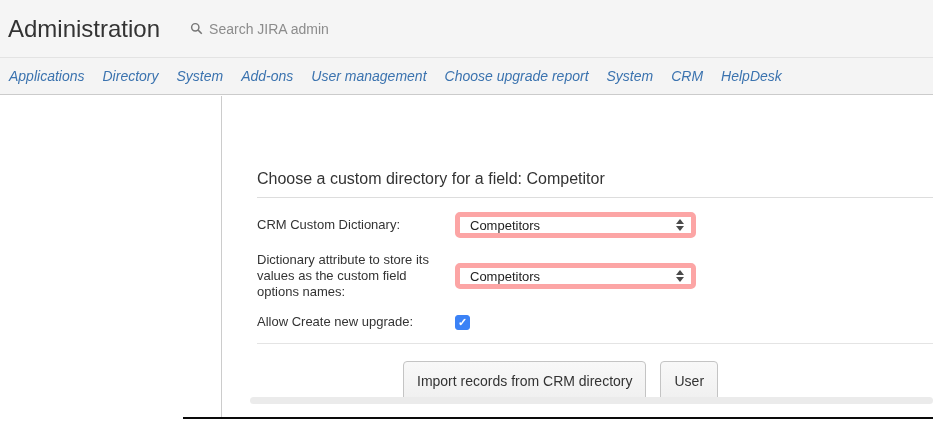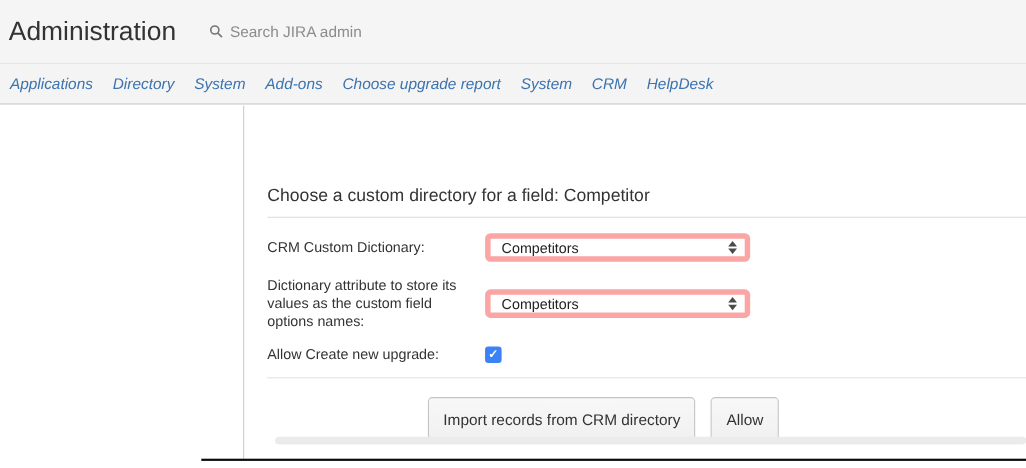--- a/index.html
+++ b/index.html
@@ -67,6 +67,7 @@
     <a href="#">Directory</a>
     <a href="#">System</a>
     <a href="#">Add-ons</a>
+    <a href="#">User management</a>
     <a href="#">Choose upgrade report</a>
     <a href="#">System</a>
     <a href="#">CRM</a>

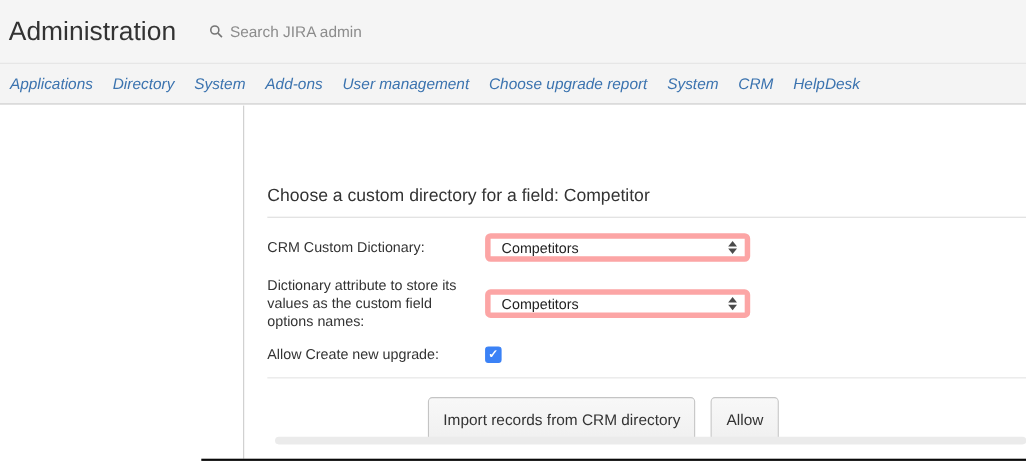--- a/index.html
+++ b/index.html
@@ -20,7 +20,7 @@
 
   
   .sidebar { position:absolute; top:96px; left:0; width:222px; height:321px; background:#fff; border-right:1px solid #cccccc; }
-  .content { position:absolute; top:96px; left:223px; right:0; padding:74px 0 0 20px; background:#fff; }
+  .content { position:absolute; top:96px; left:223px; right:0; padding:74px 0 0 34px; background:#fff; }
 
   .section-heading { font-size:16px; font-weight:400; color:#333; padding-bottom:9px; border-bottom:1px solid #dddddd; }
 

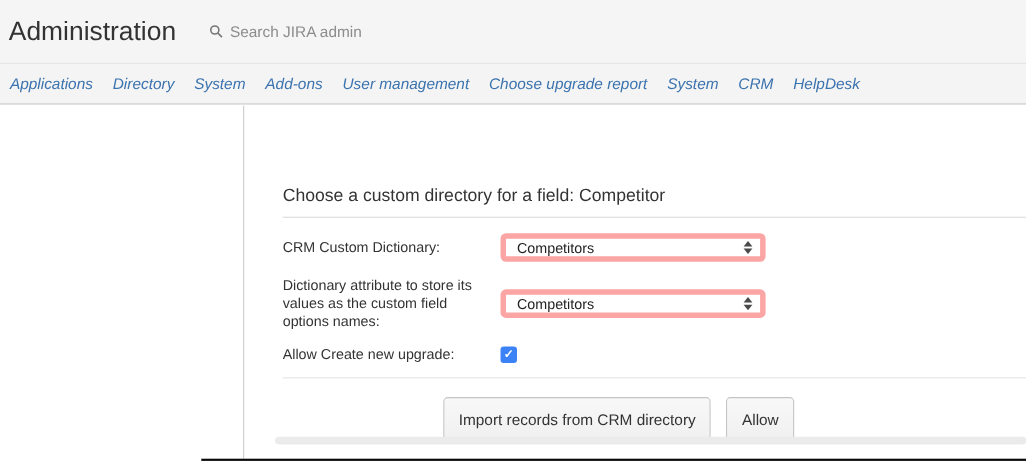--- a/index.html
+++ b/index.html
@@ -110,7 +110,7 @@
 
     <div class="buttons-row">
       <button class="btn">Import records from CRM directory</button>
-      <button class="btn">Allow</button>
+      <button class="btn">User</button>
     </div>
   </div>
 

